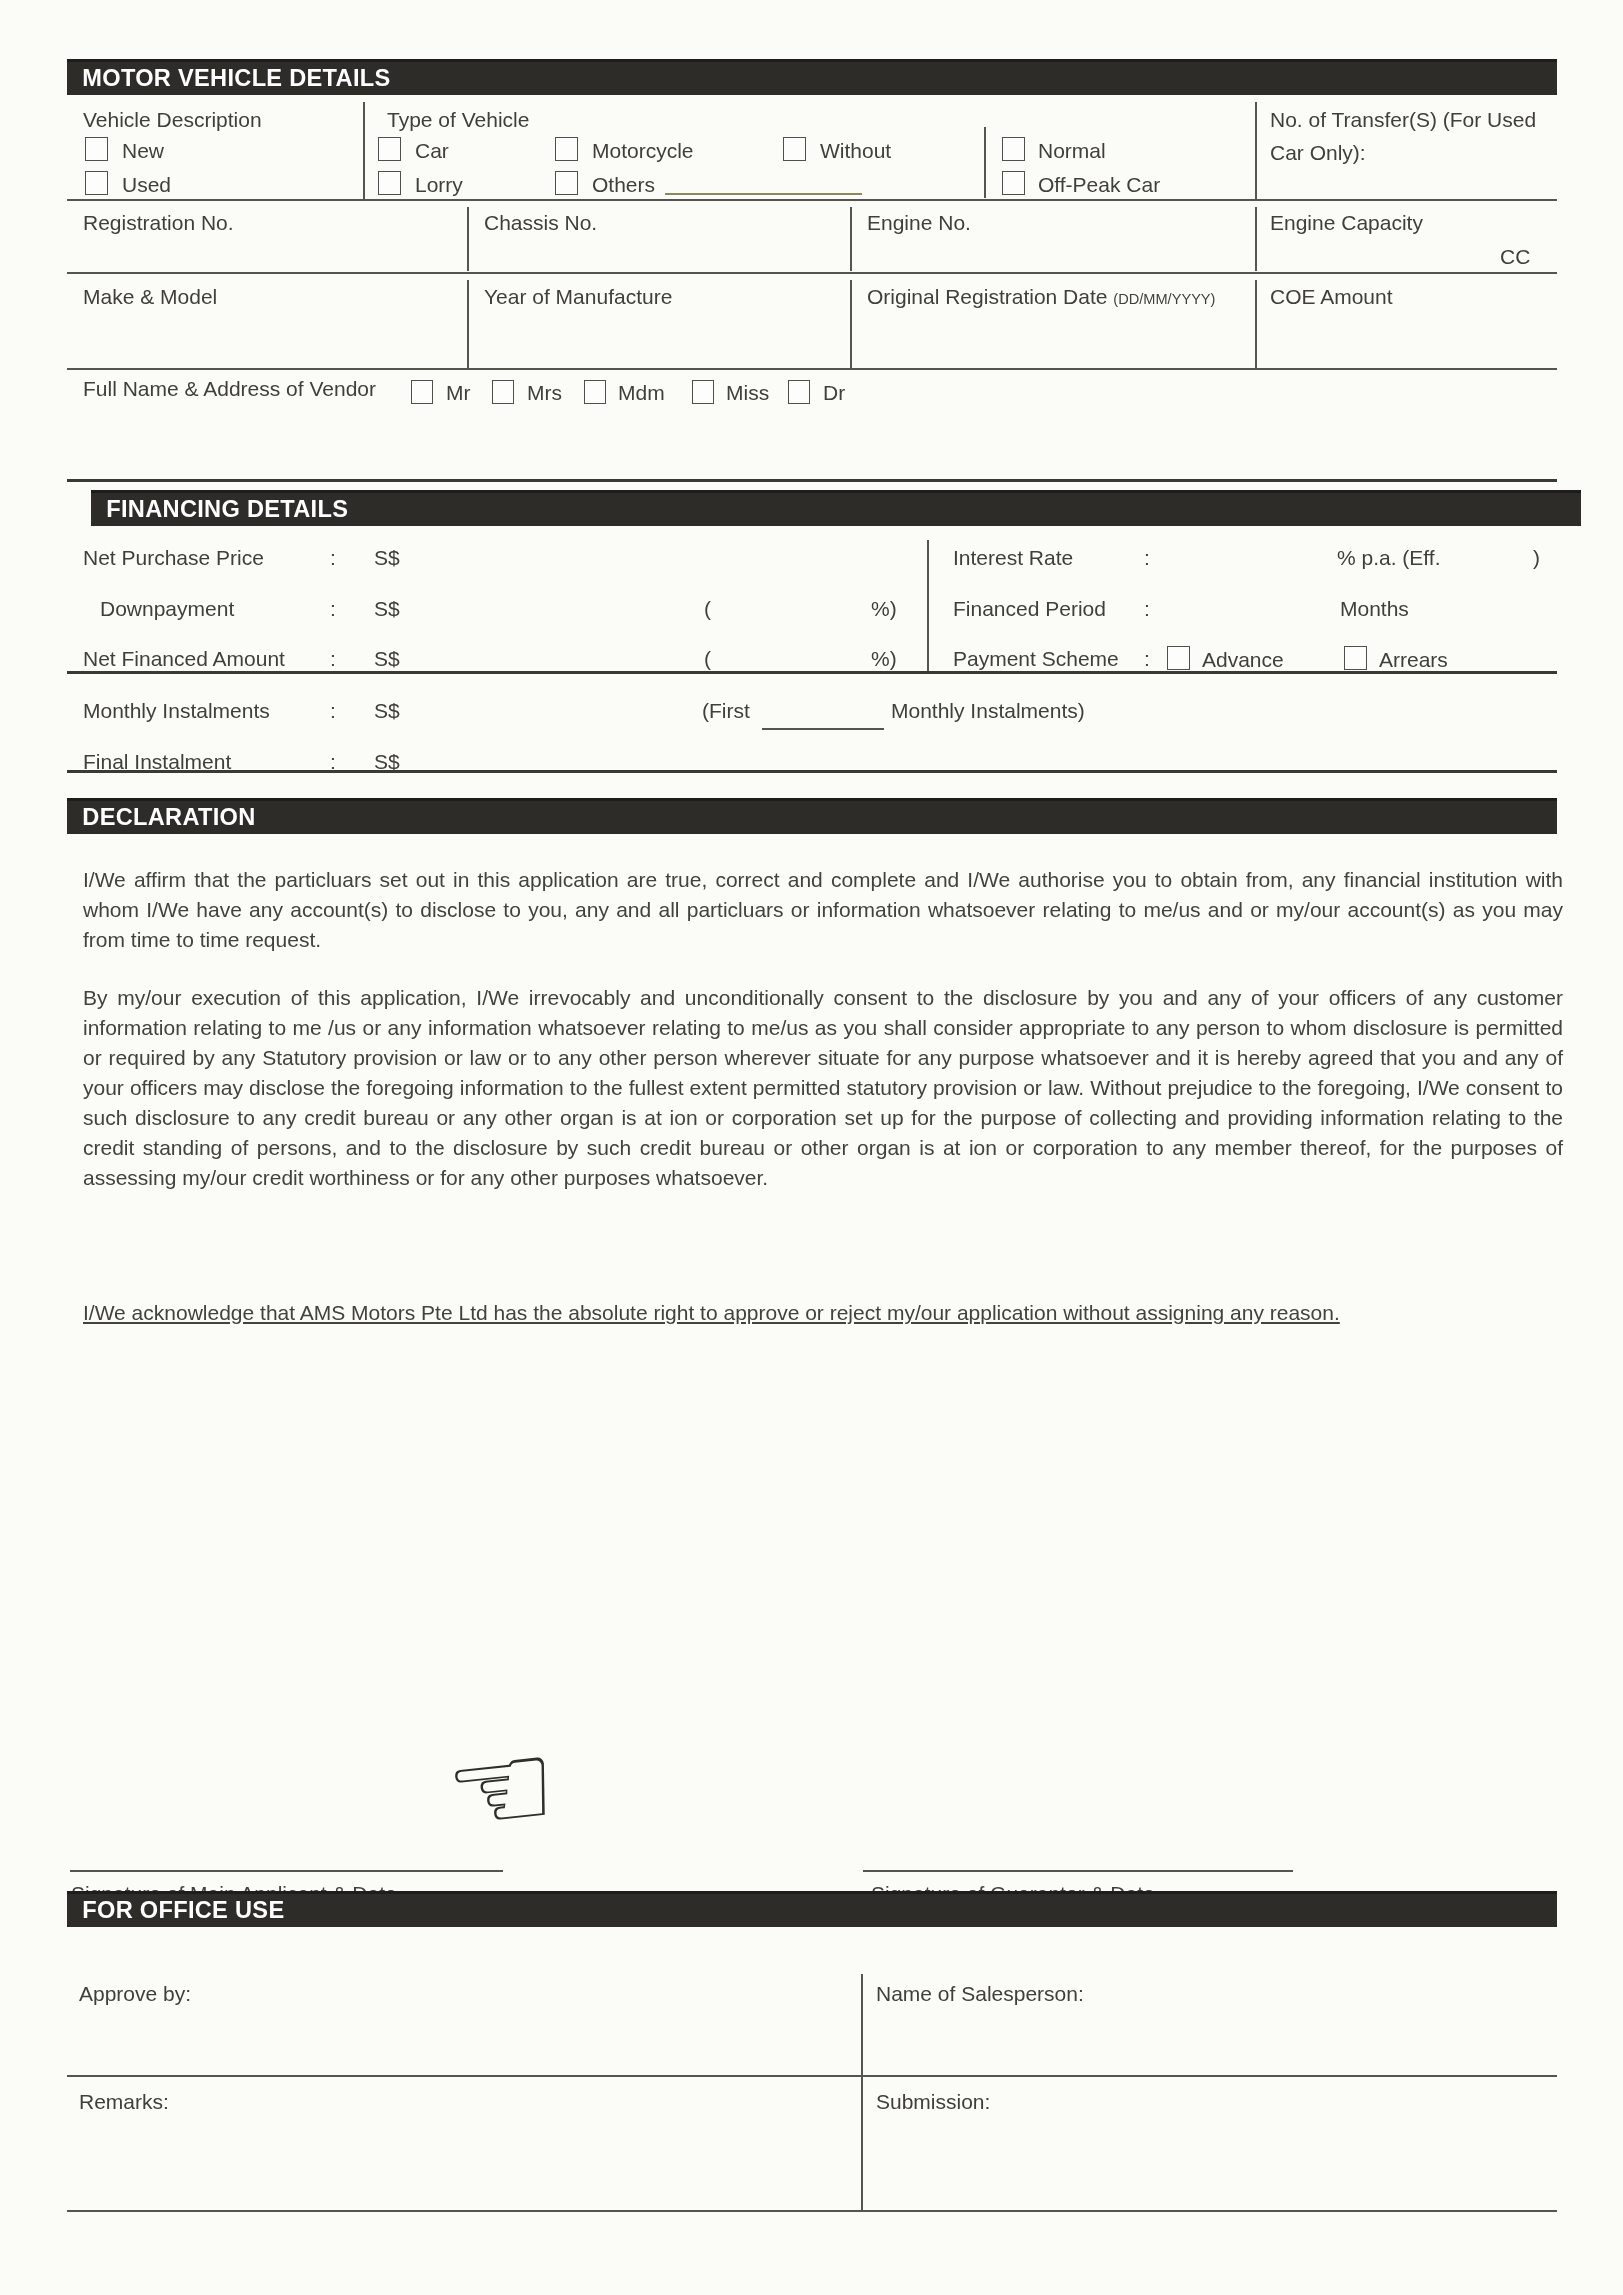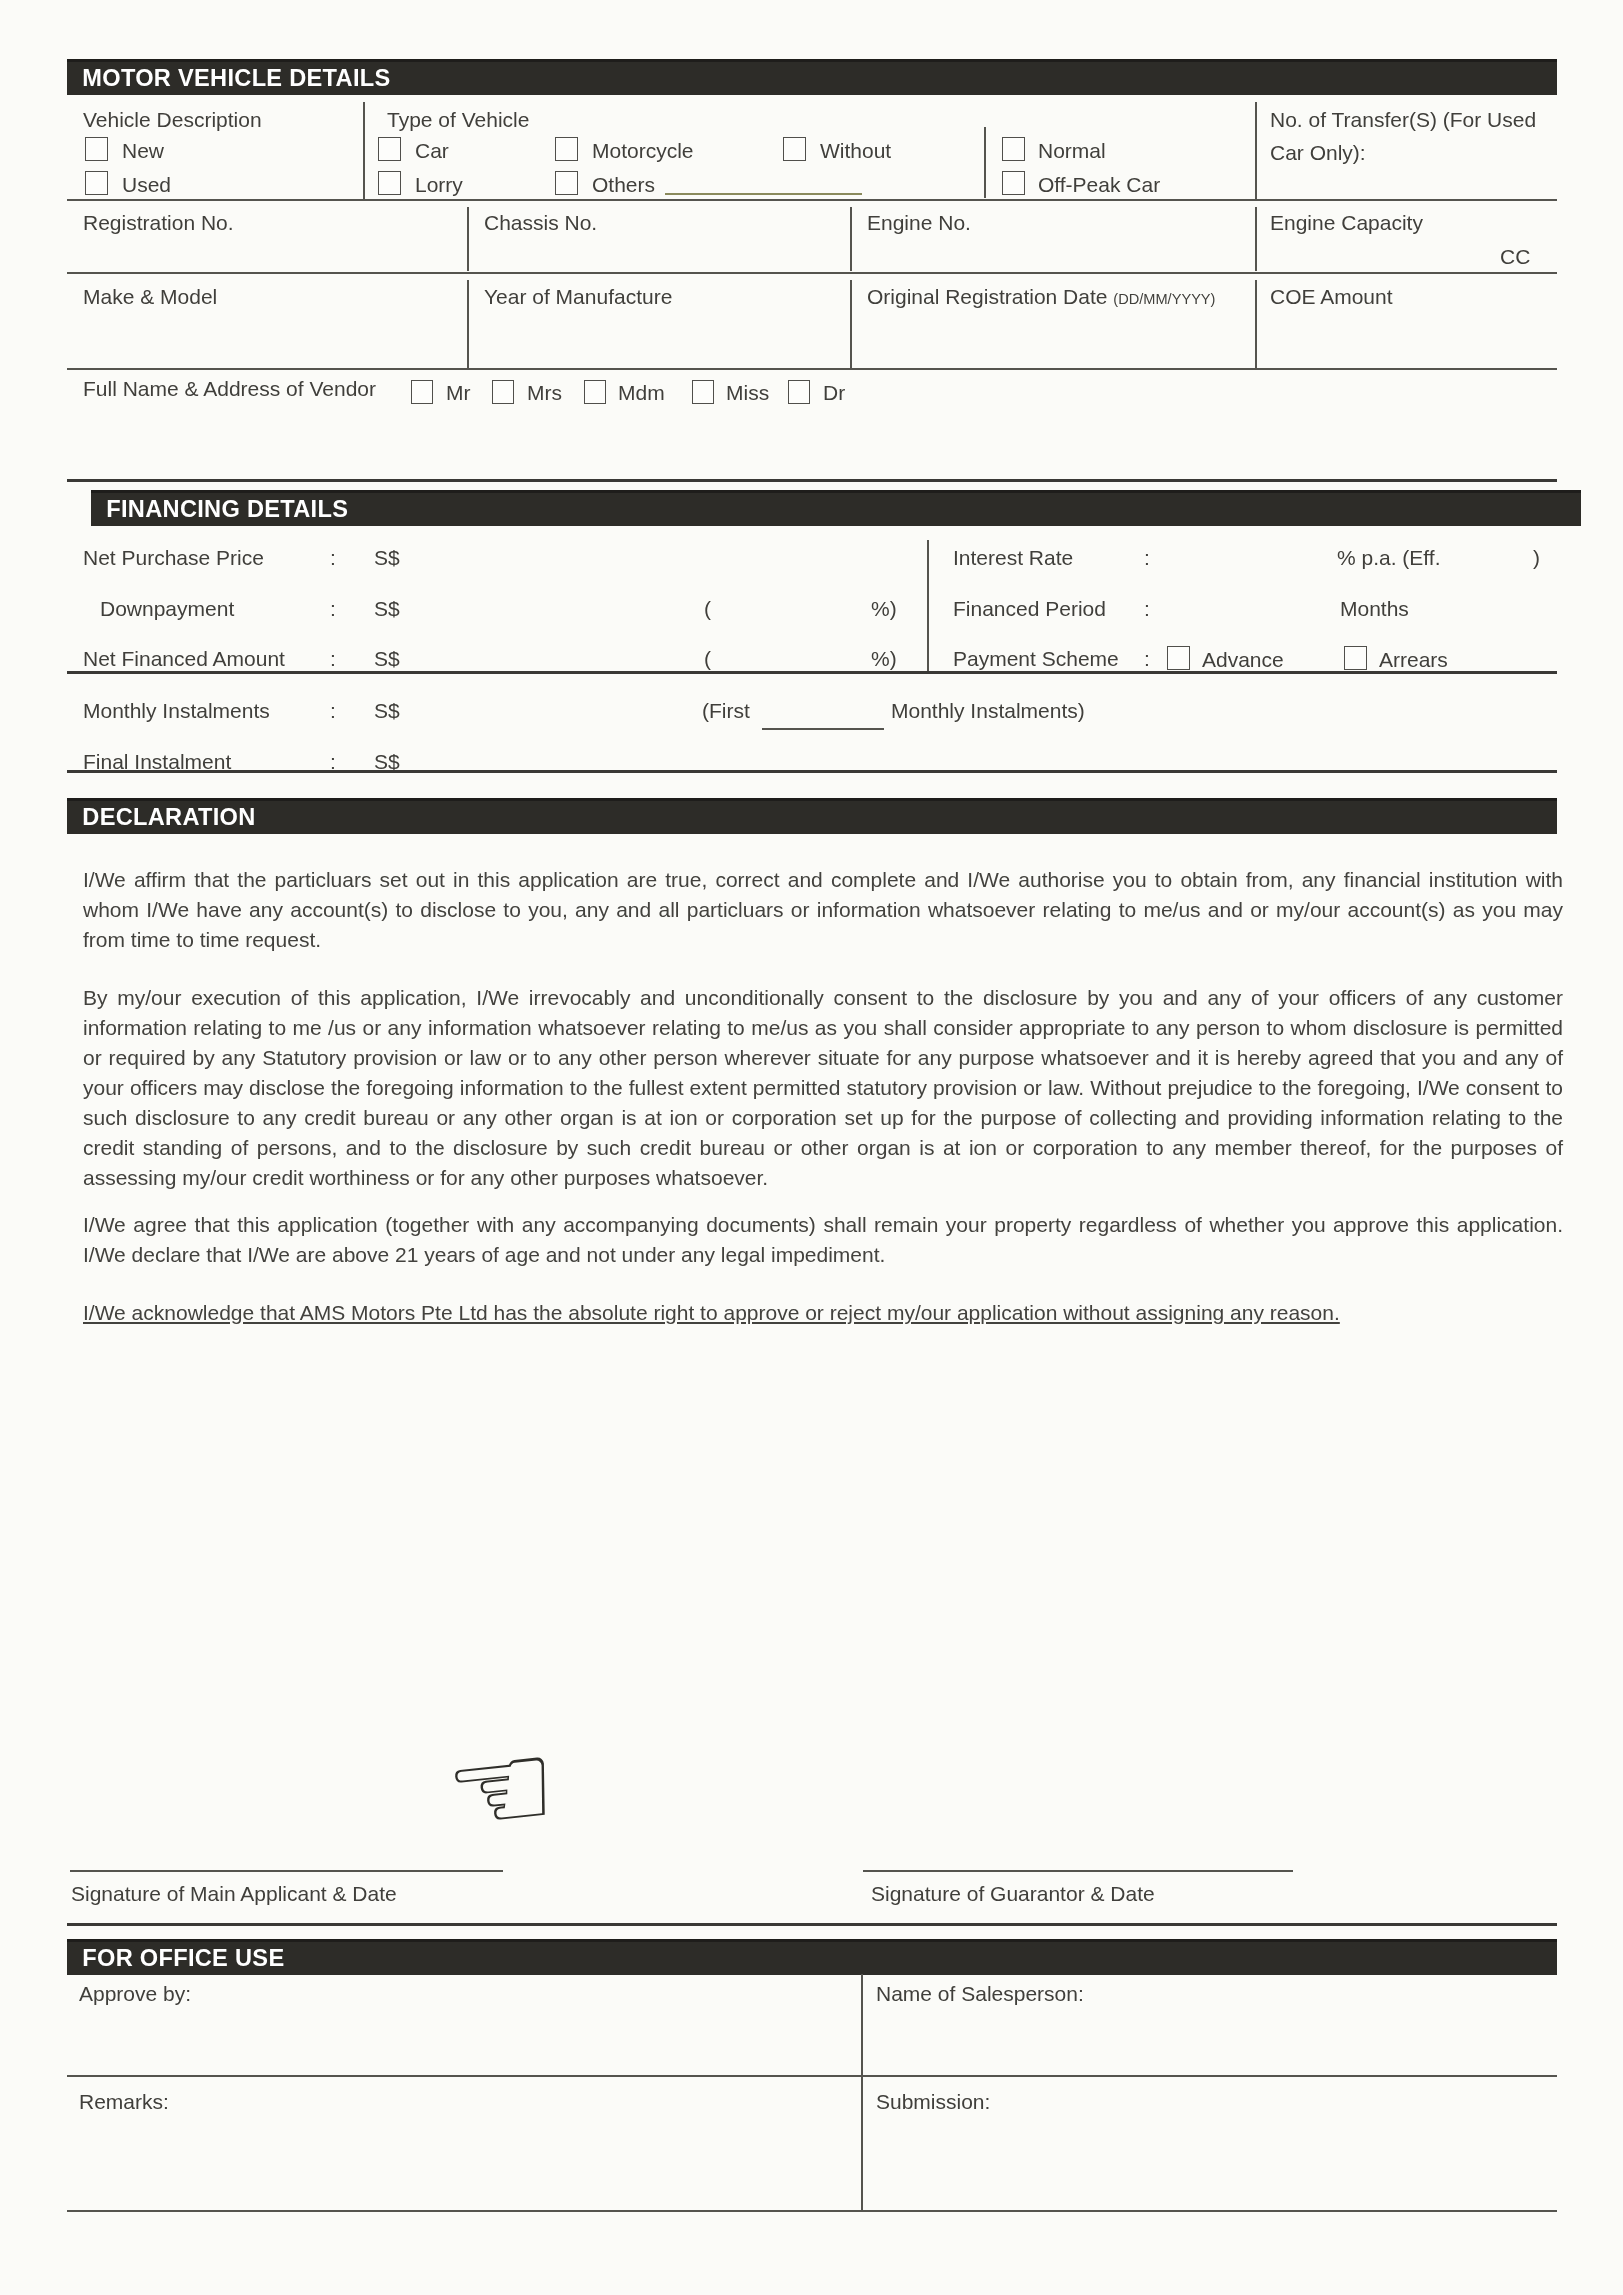--- a/index.html
+++ b/index.html
@@ -191,7 +191,6 @@
 
   <div class="para" style="top:865px;">I/We affirm that the particluars set out in this application are true, correct and complete and I/We authorise you to obtain from, any financial institution with whom I/We have any account(s) to disclose to you, any and all particluars or information whatsoever relating to me/us and or my/our account(s) as you may from time to time request.</div>
   <div class="para" style="top:983px;">By my/our execution of this application, I/We irrevocably and unconditionally consent to the disclosure by you and any of your officers of any customer information relating to me /us or any information whatsoever relating to me/us as you shall consider appropriate to any person to whom disclosure is permitted or required by any Statutory provision or law or to any other person wherever situate for any purpose whatsoever and it is hereby agreed that you and any of your officers may disclose the foregoing information to the fullest extent permitted statutory provision or law. Without prejudice to the foregoing, I/We consent to such disclosure to any credit bureau or any other organ is at ion or corporation set up for the purpose of collecting and providing information relating to the credit standing of persons, and to the disclosure by such credit bureau or other organ is at ion or corporation to any member thereof, for the purposes of assessing my/our credit worthiness or for any other purposes whatsoever.</div>
-  <div class="para" style="top:1210px;">I/We agree that this application (together with any accompanying documents) shall remain your property regardless of whether you approve this application. I/We declare that I/We are above 21 years of age and not under any legal impediment.</div>
   <div class="para" style="top:1298px;text-decoration:underline;">I/We acknowledge that AMS Motors Pte Ltd has the absolute right to approve or reject my/our application without assigning any reason.</div>
 
   <div class="hand" style="left:446px;top:1727px;">☜</div>

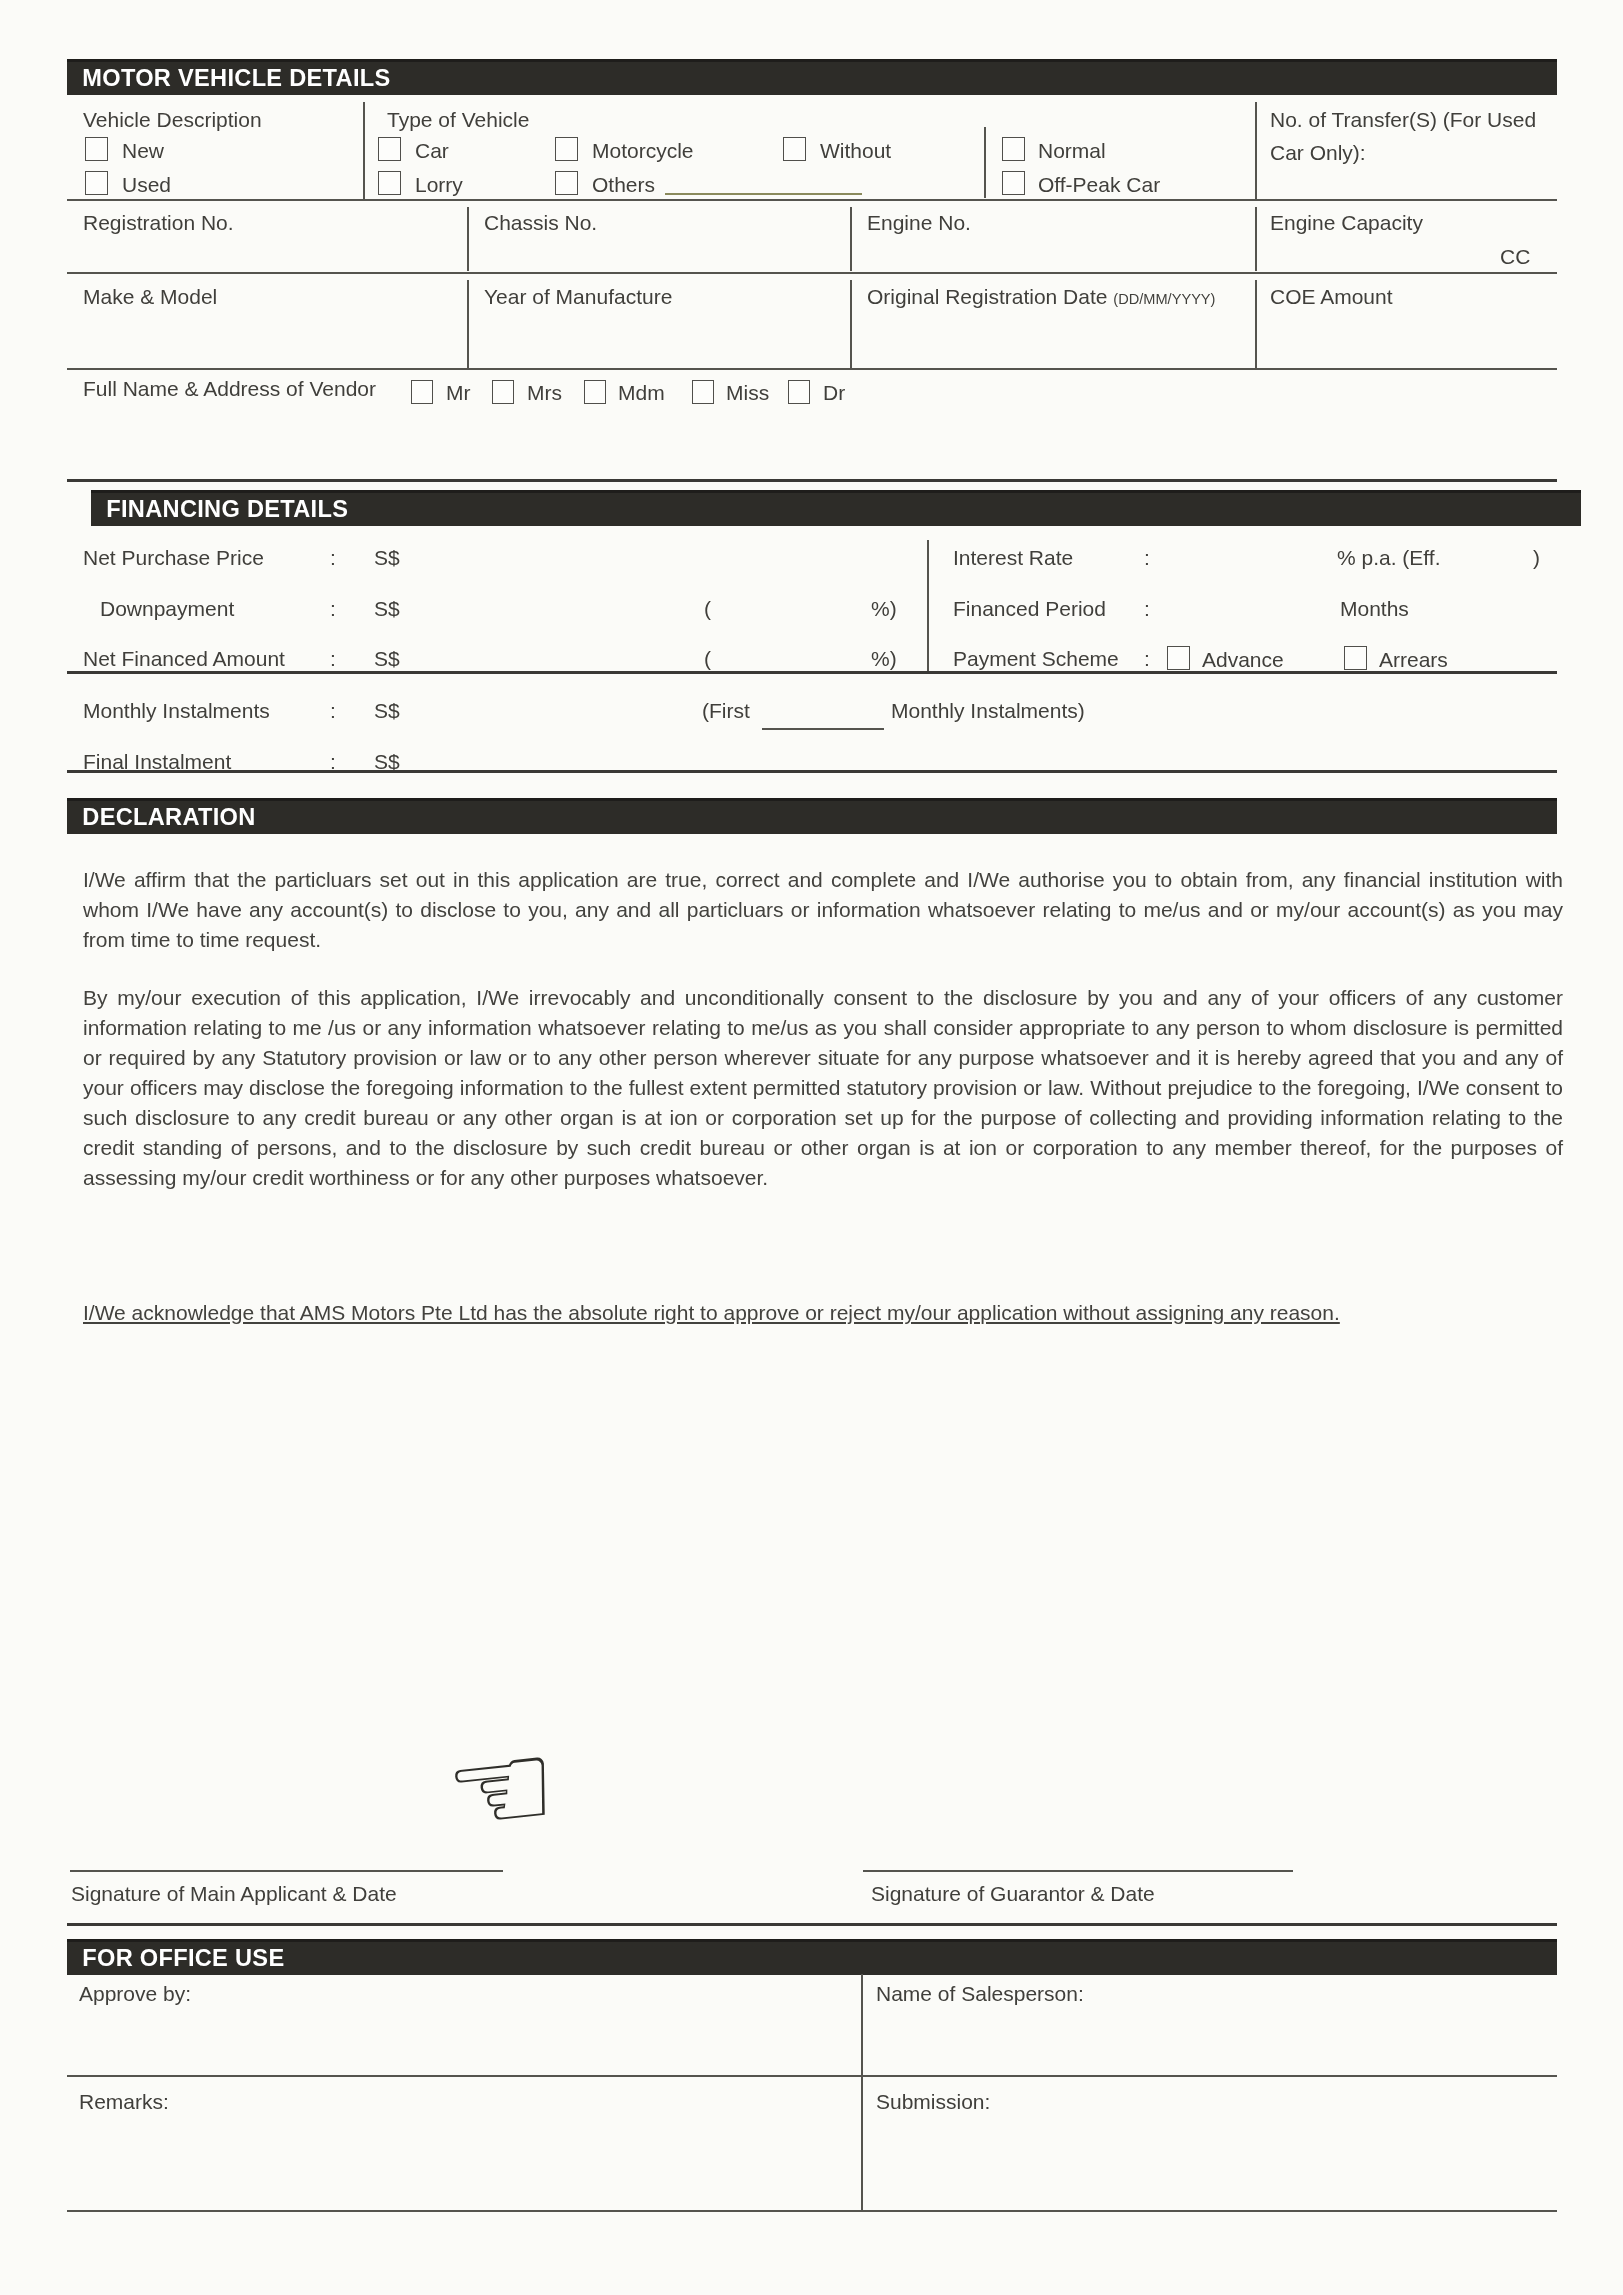--- a/index.html
+++ b/index.html
@@ -202,7 +202,7 @@
 
   <div class="hl thick" style="left:67px;top:1923px;width:1490px;"></div>
 
-  <div class="bar" style="top:1939px;">
+  <div class="bar" style="top:1891px;">
     <span class="bar-title">FOR OFFICE USE</span>
   </div>
 

